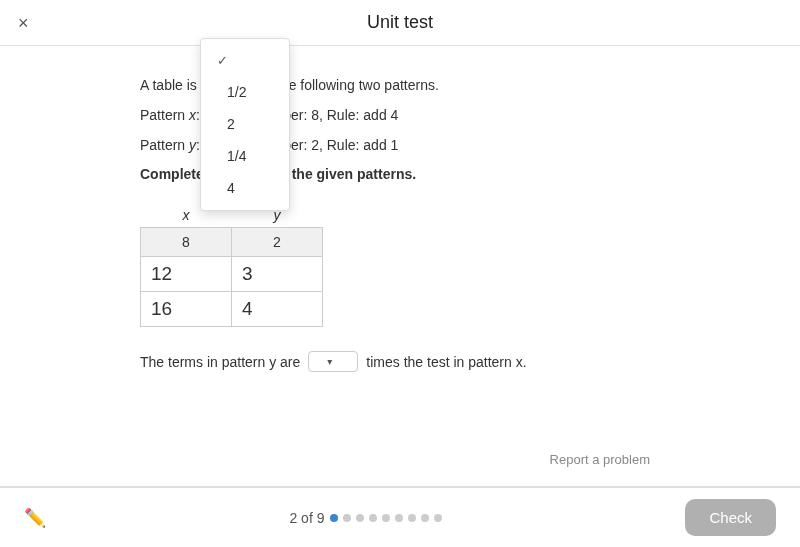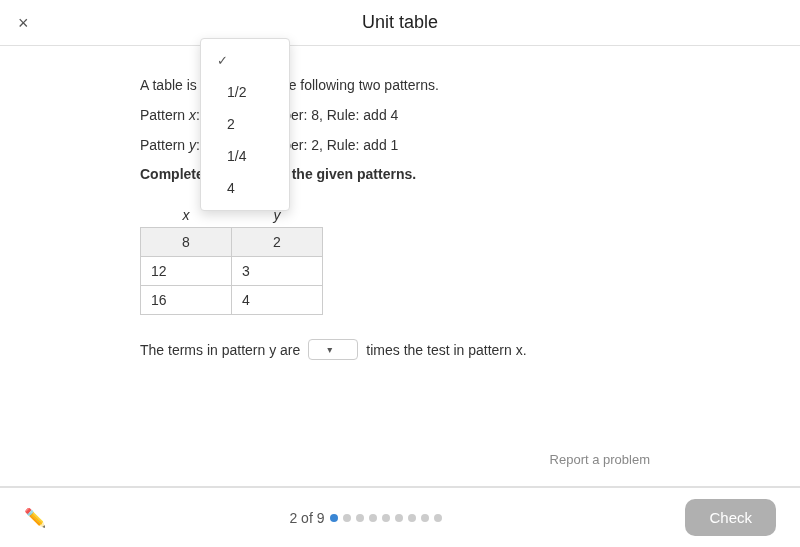--- a/index.html
+++ b/index.html
@@ -227,7 +227,7 @@
 
 <div class="header">
   <button class="close-btn">×</button>
-  <span class="header-title">Unit table</span>
+  <span class="header-title">Unit test</span>
 </div>
 
 <div class="content">

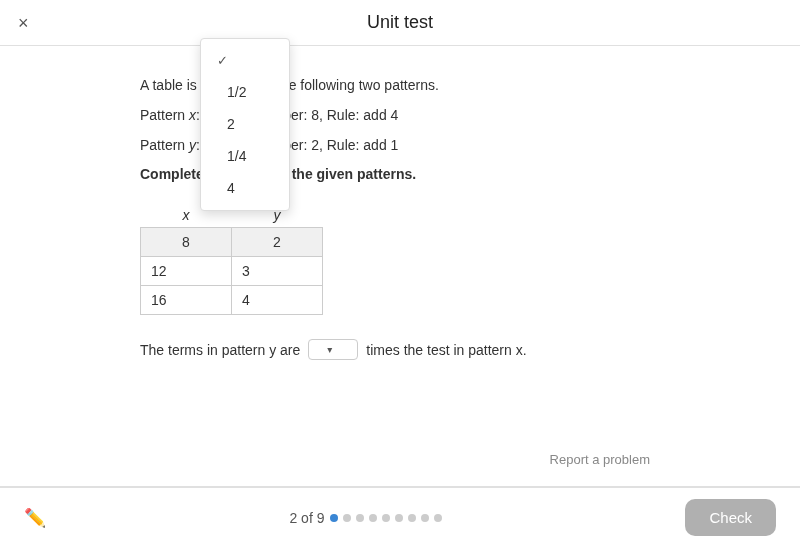--- a/index.html
+++ b/index.html
@@ -84,7 +84,7 @@
       border: none;
       outline: none;
       width: 70px;
-      font-size: 14px;
+      font-size: 19px;
       background: transparent;
       color: #333;
     }

